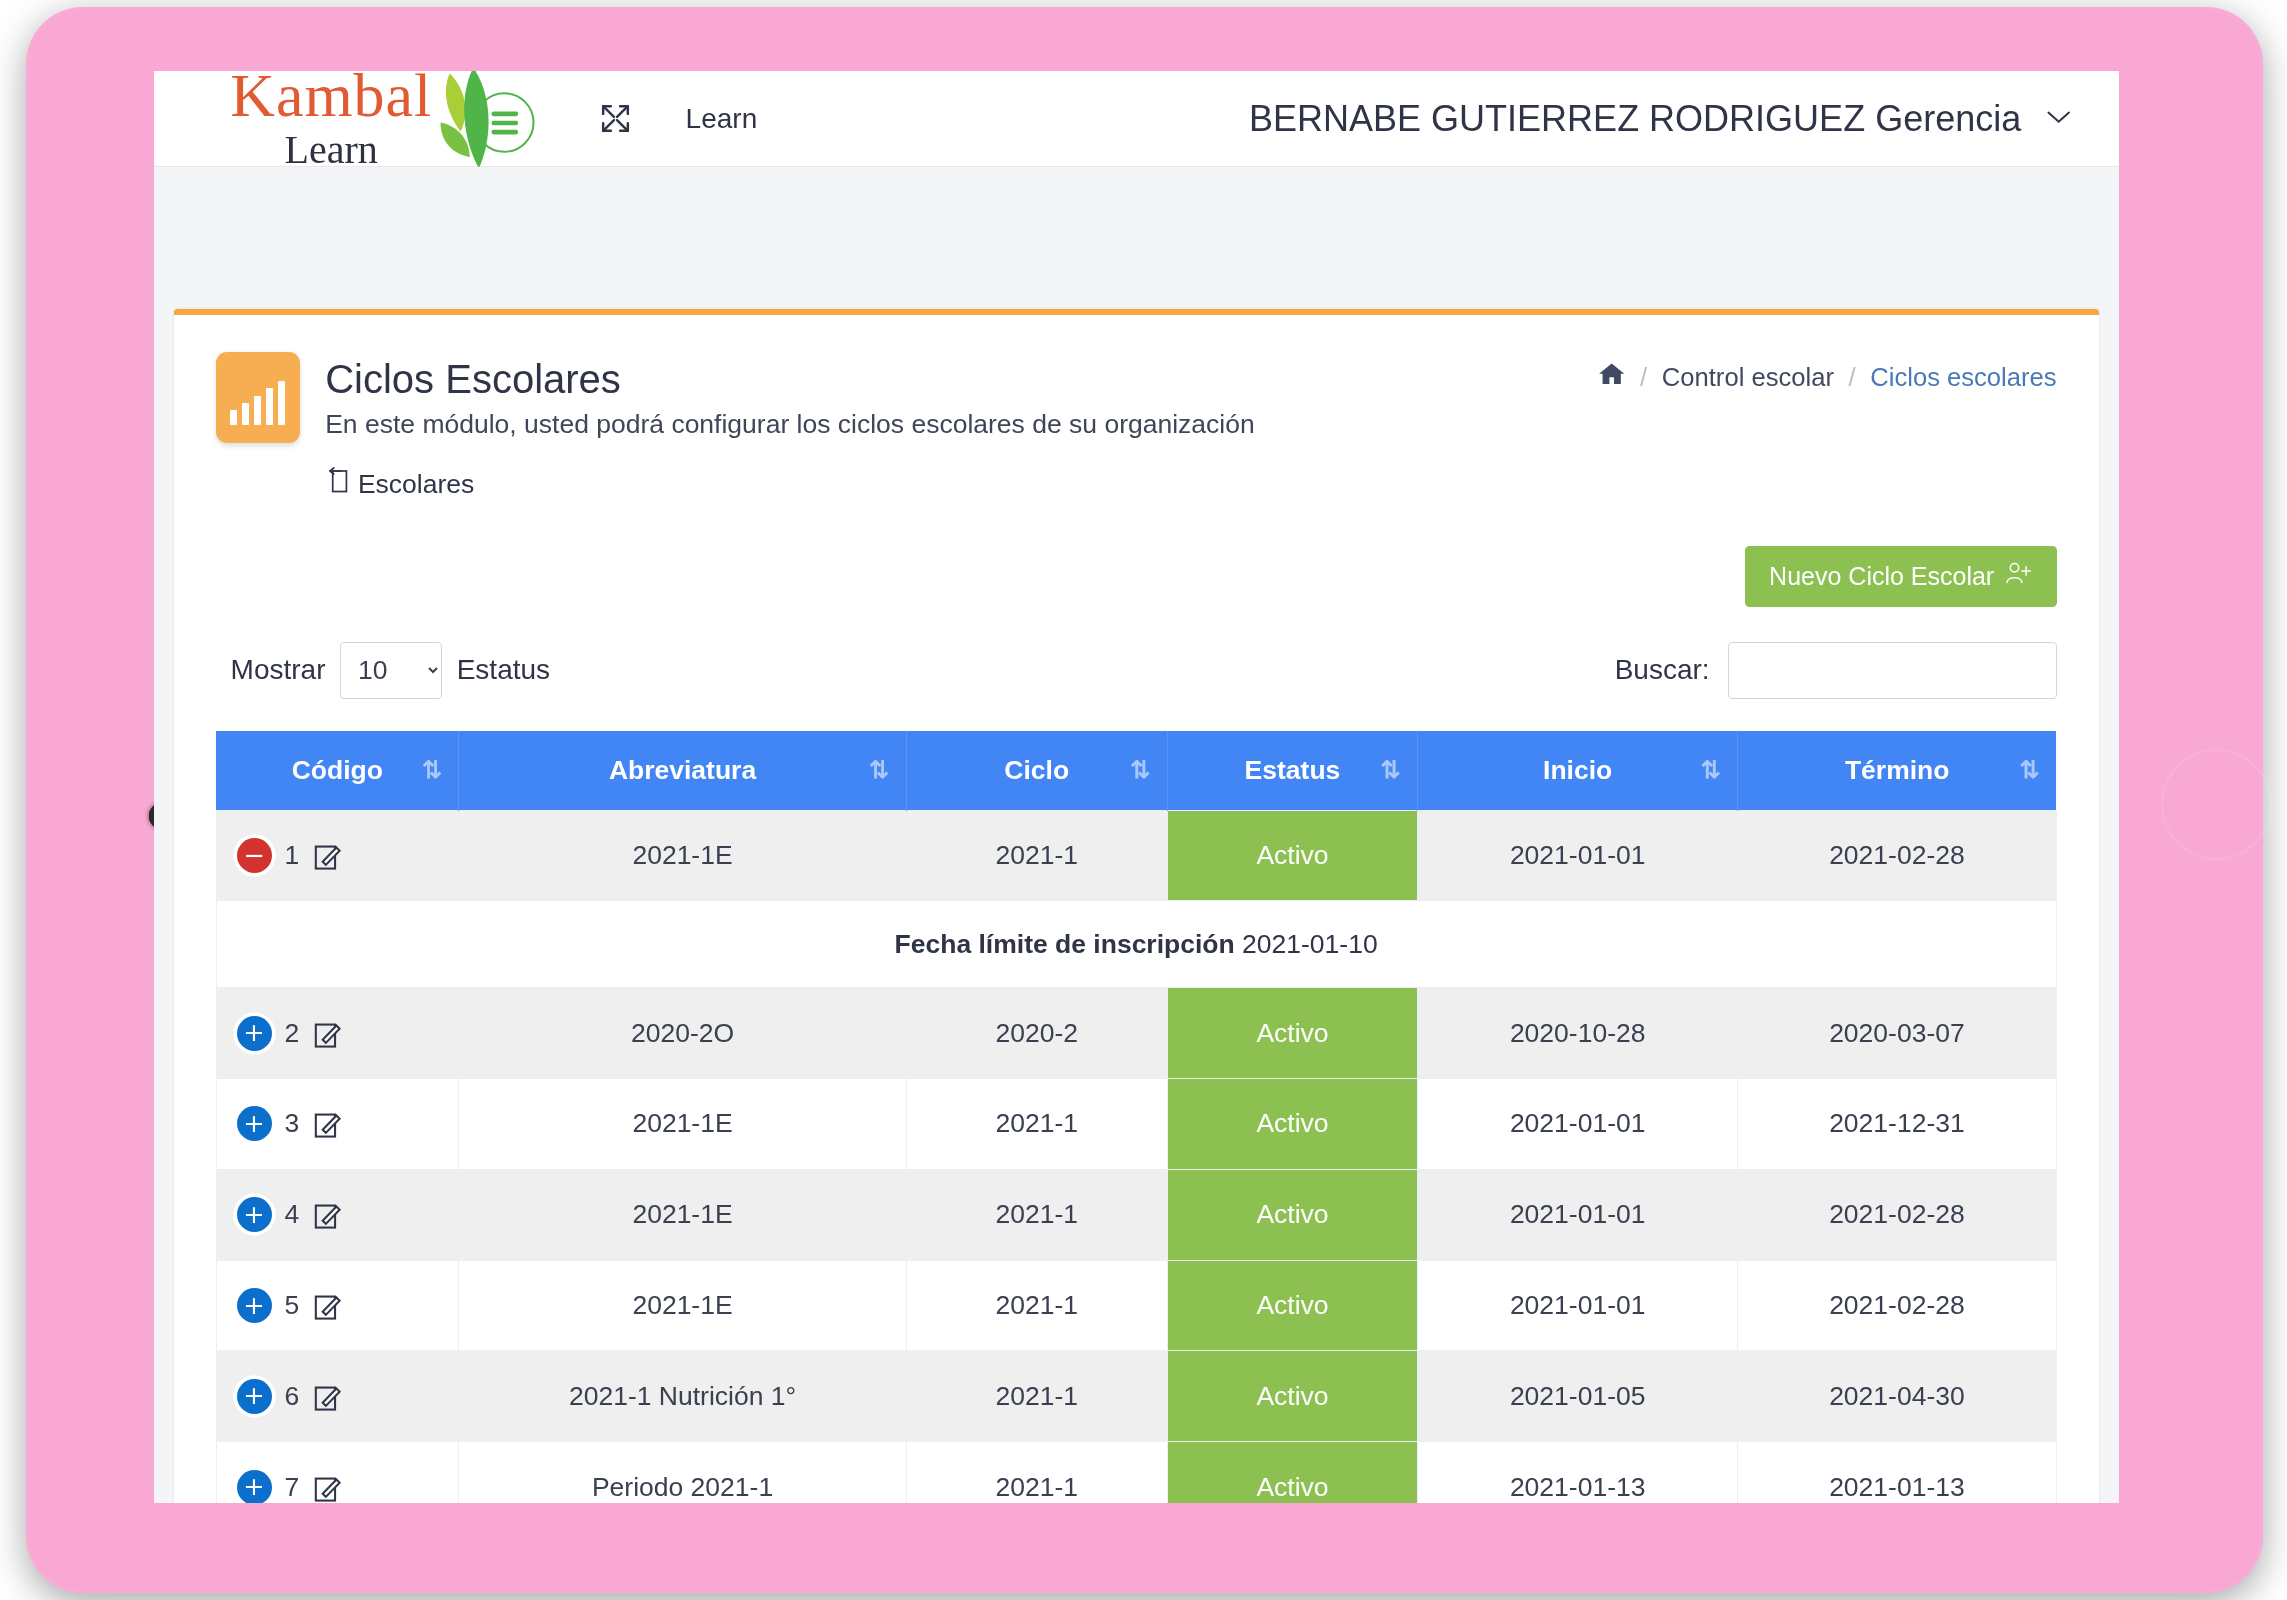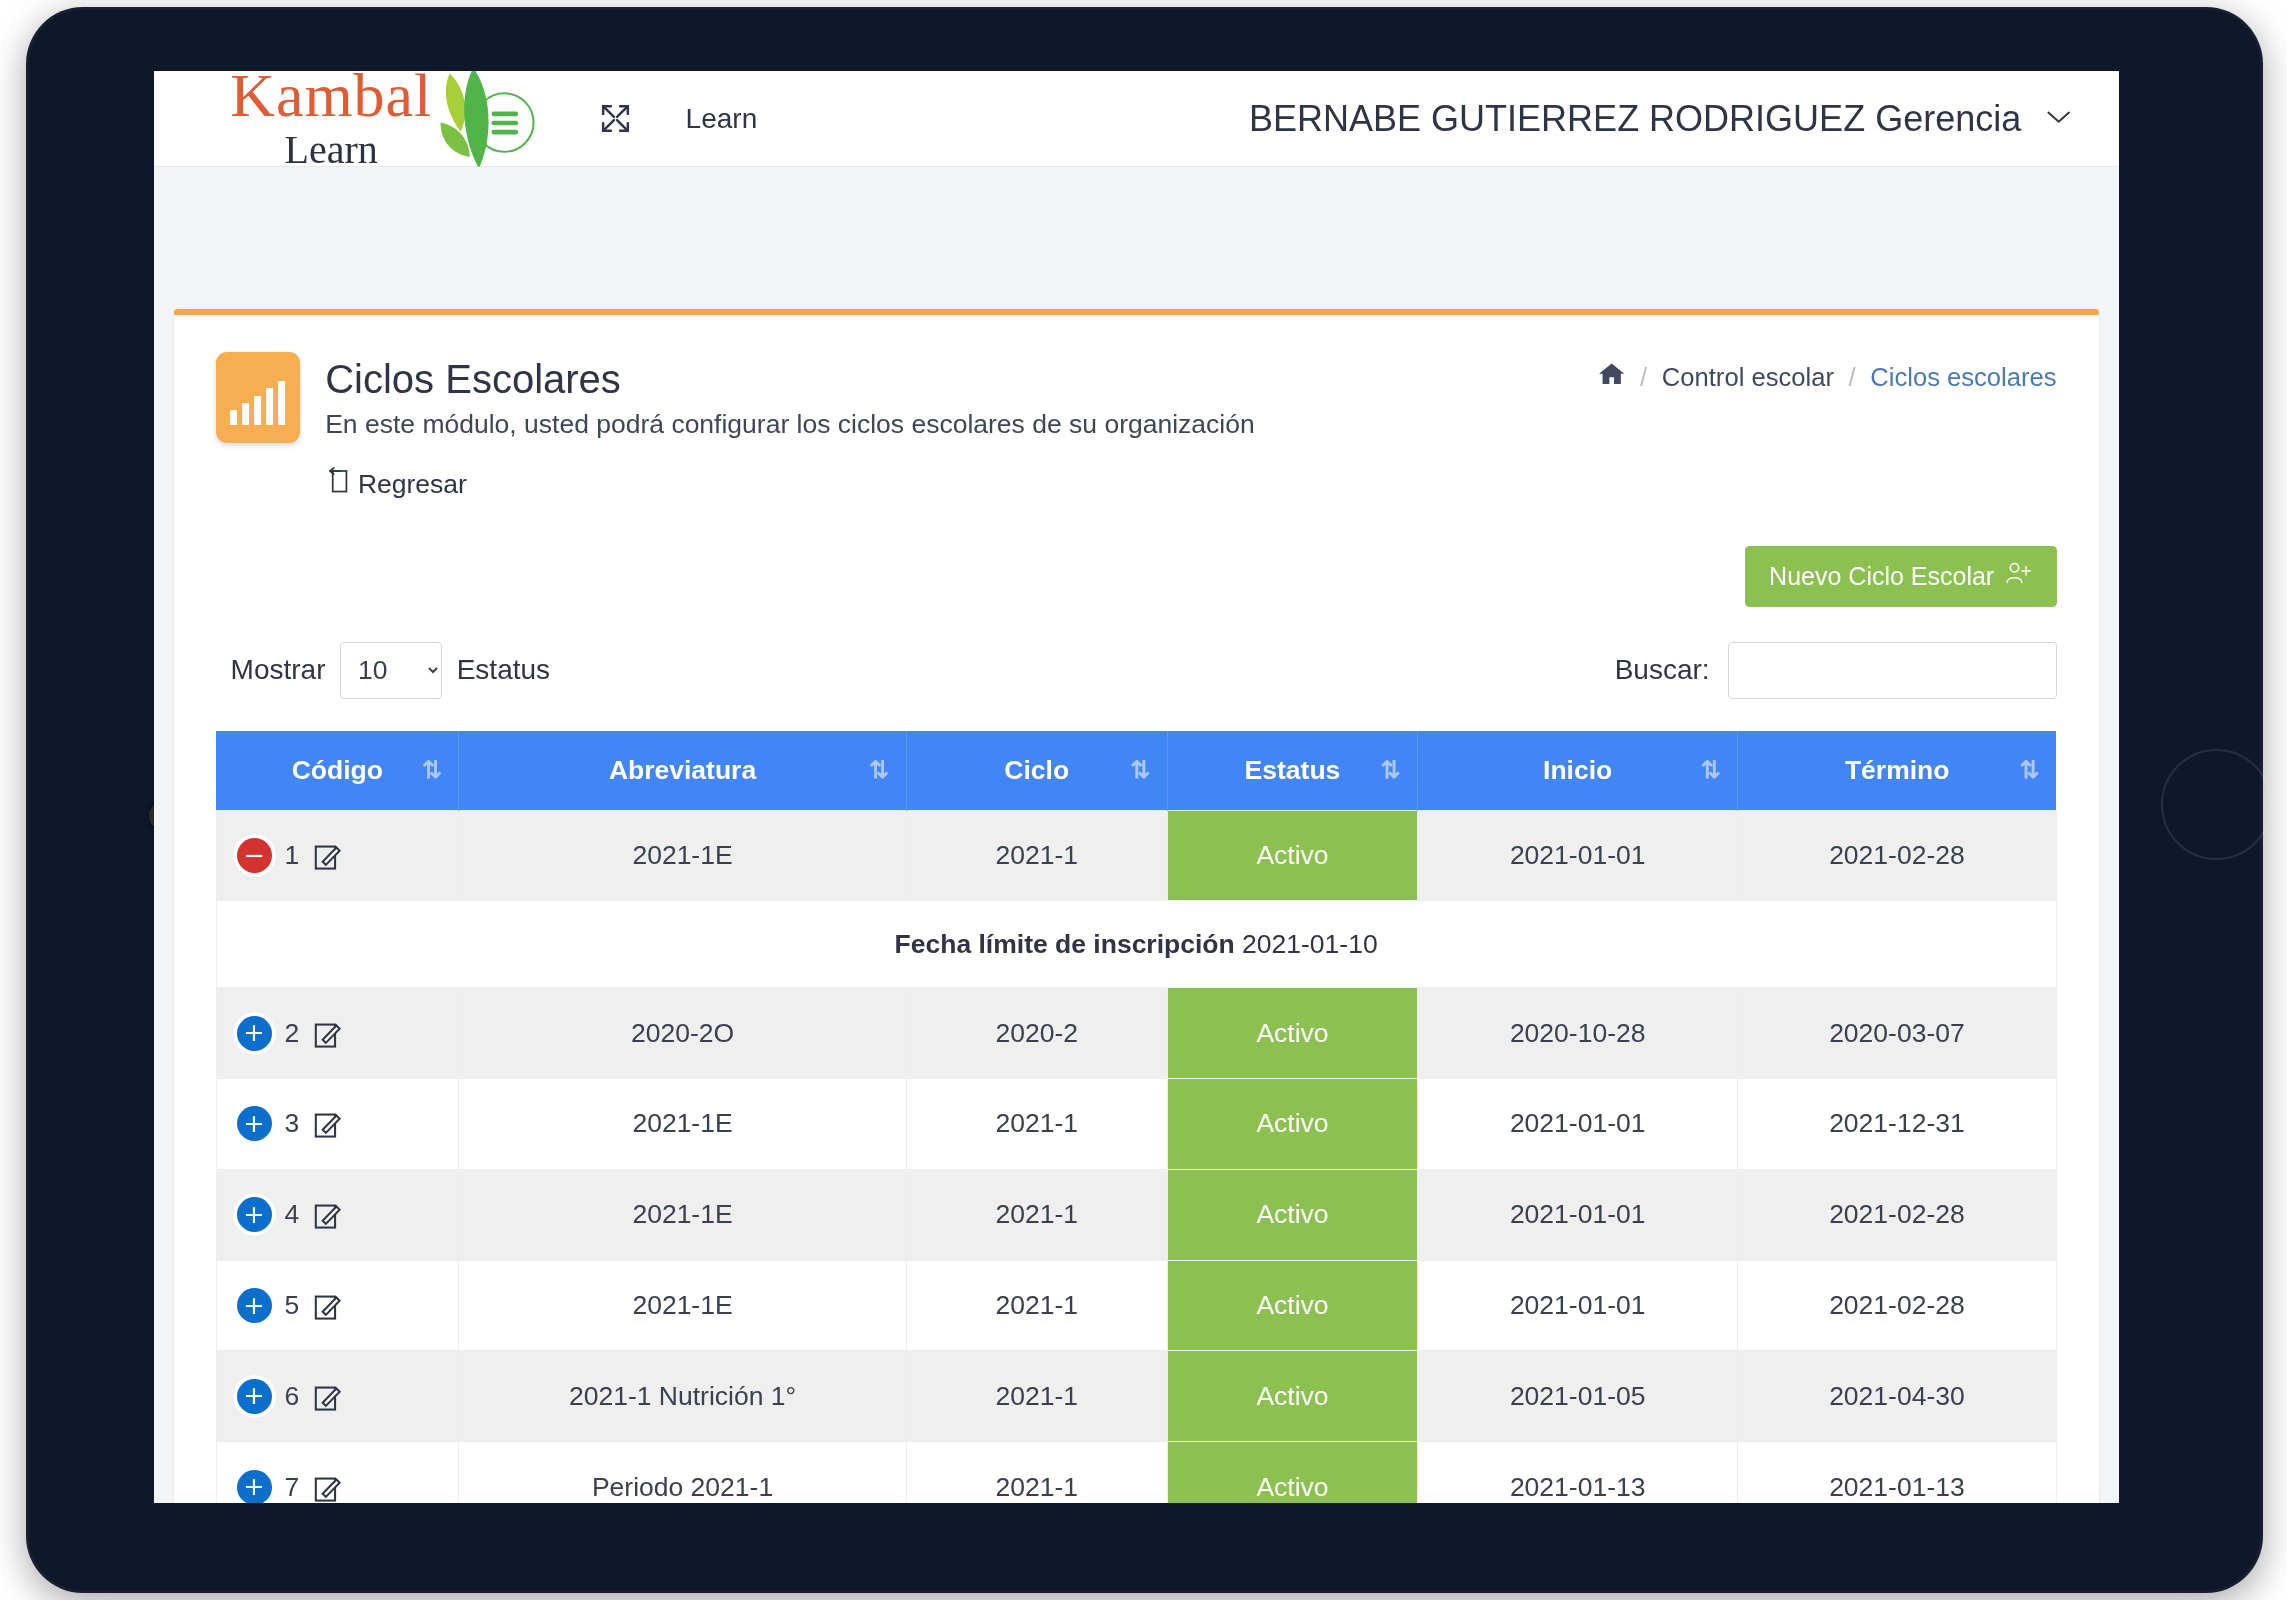--- a/index.html
+++ b/index.html
@@ -19,7 +19,7 @@
     top: 7.3px;
     width: 2237px;
     height: 1586px;
-    background: #0f172a;
+    background: #f9a8d4;
     border-radius: 57px;
     box-shadow: 0 9.1px 37px rgba(0,0,0,0.35);
   }

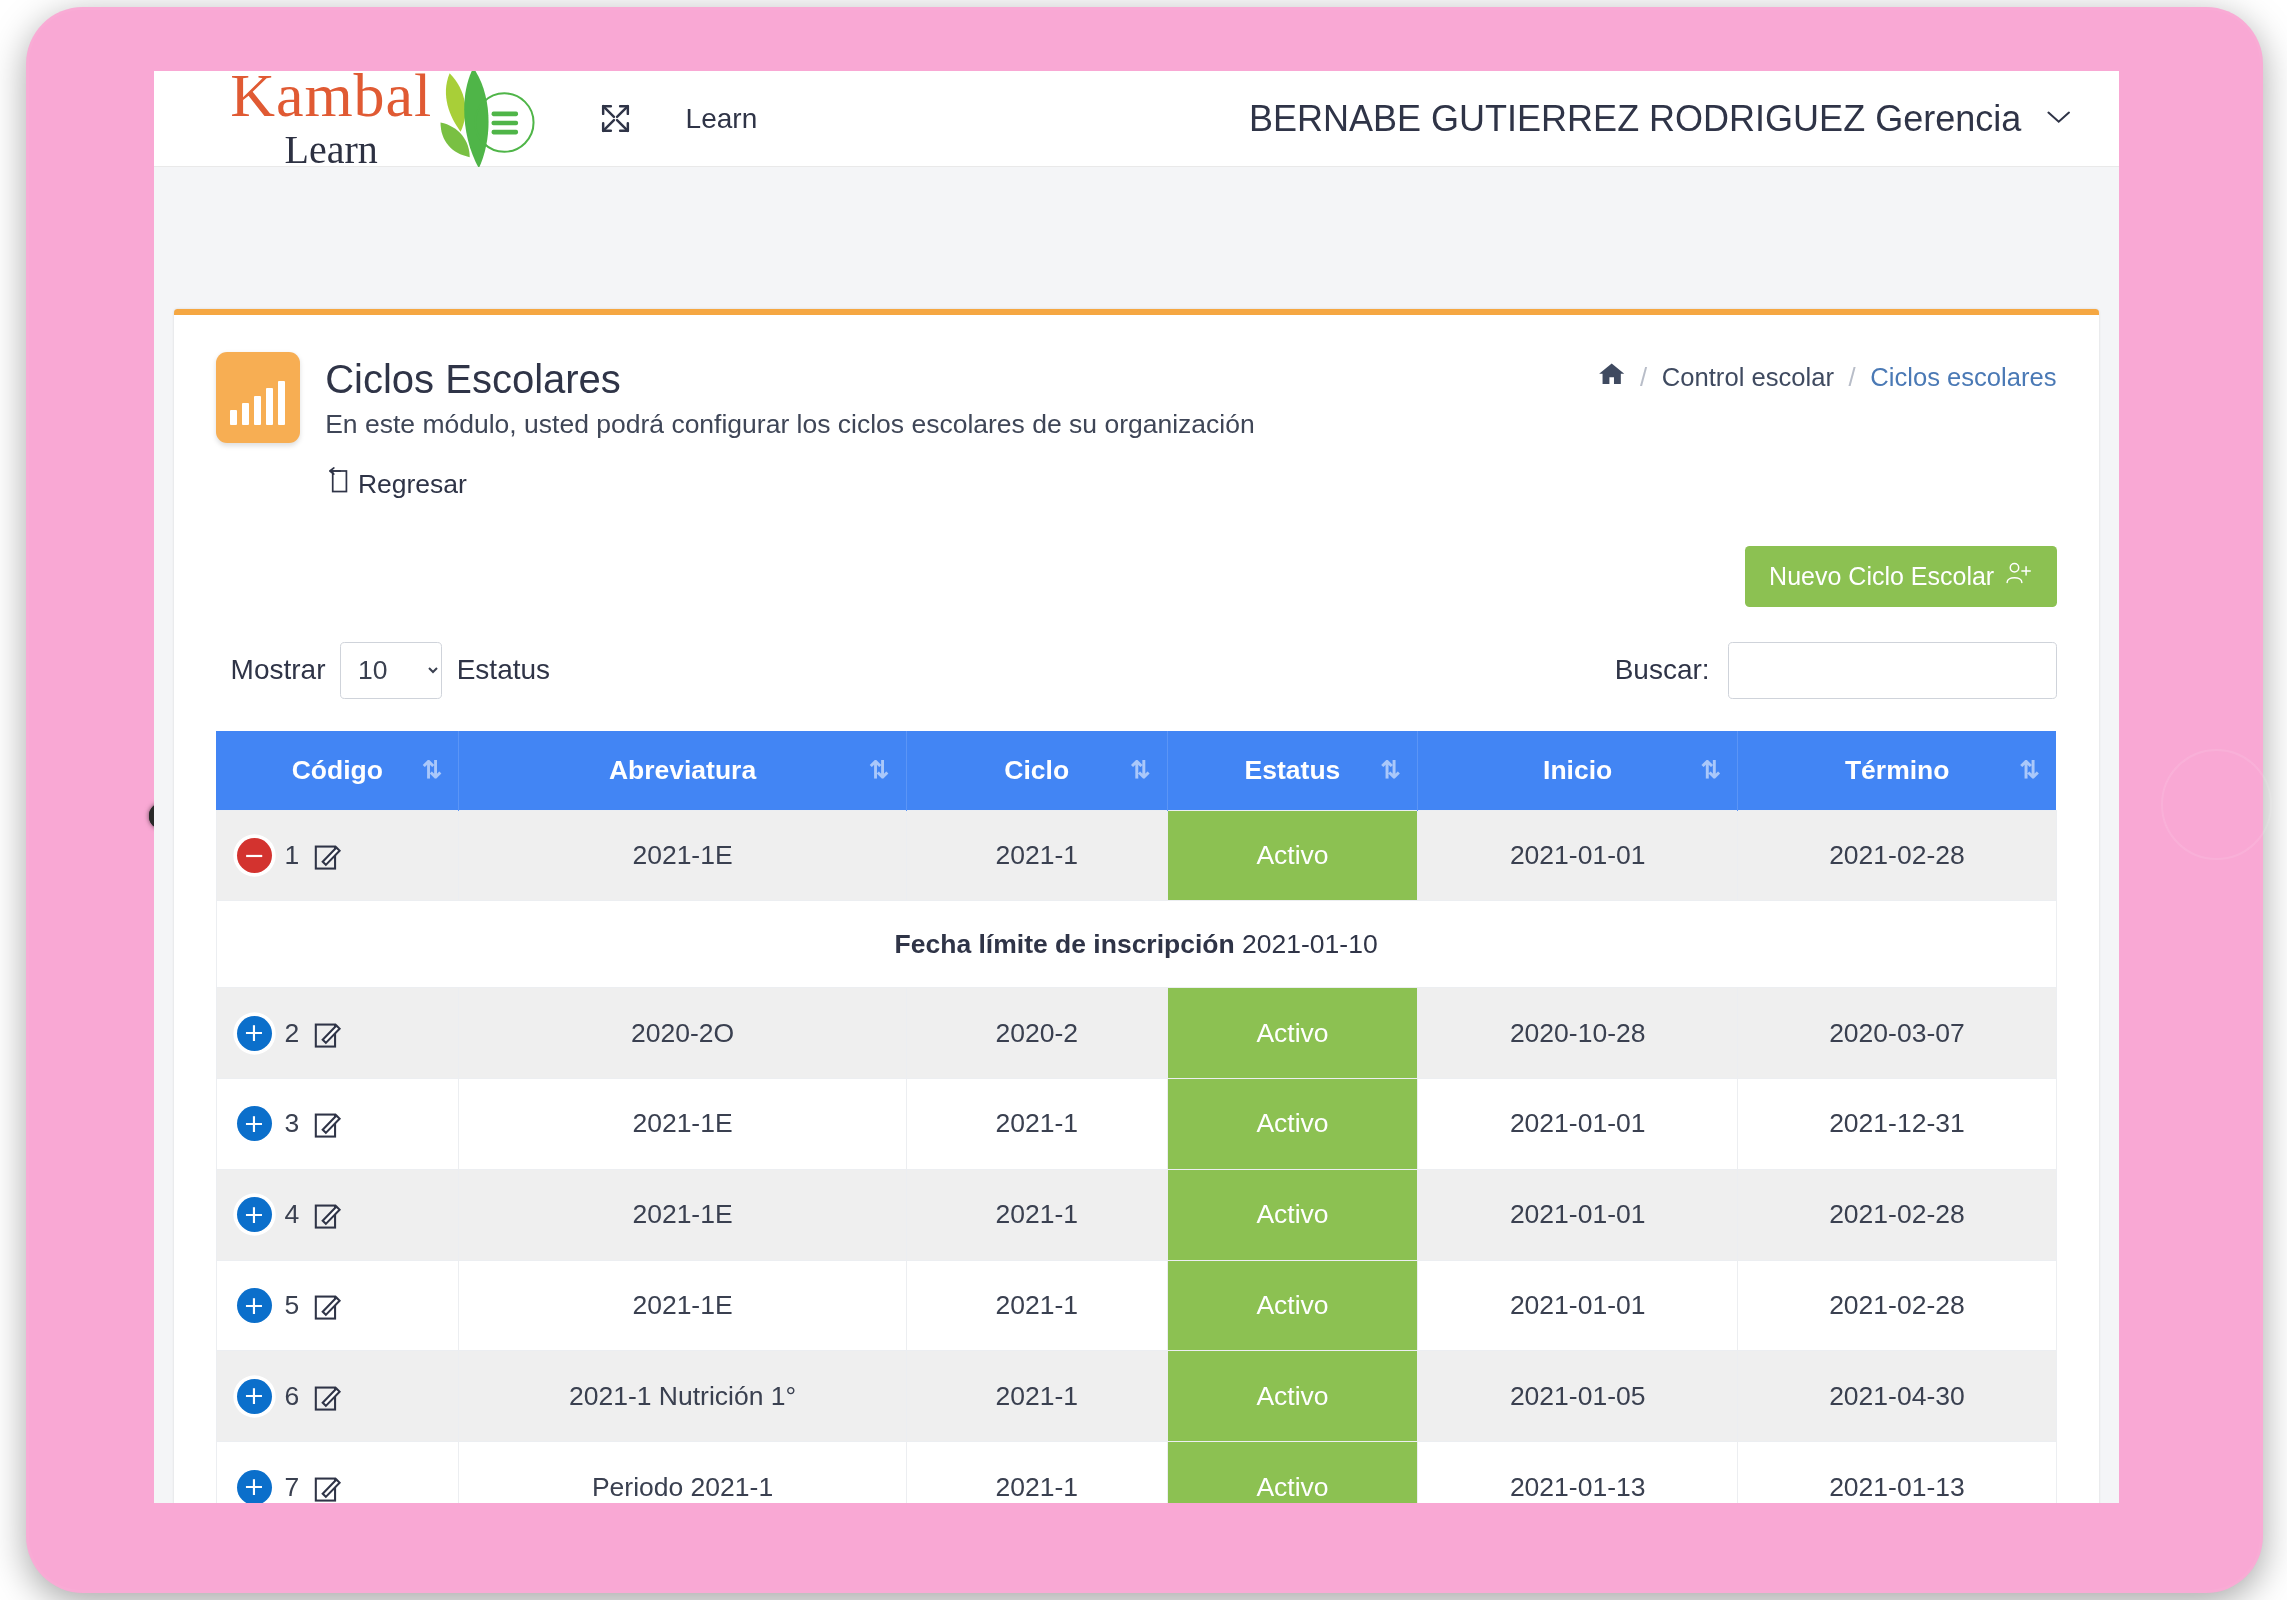--- a/index.html
+++ b/index.html
@@ -403,7 +403,7 @@
               <path d="M11 3.5 L2 3.5 L5.5 0.8 M2 3.5 L5.5 6.2" stroke-linecap="round" stroke-linejoin="round"></path>
             </svg>
           </span>
-          <span>Regresar</span>
+          <span>Escolares</span>
         </div>
 
         <div id="new-btn-row">

